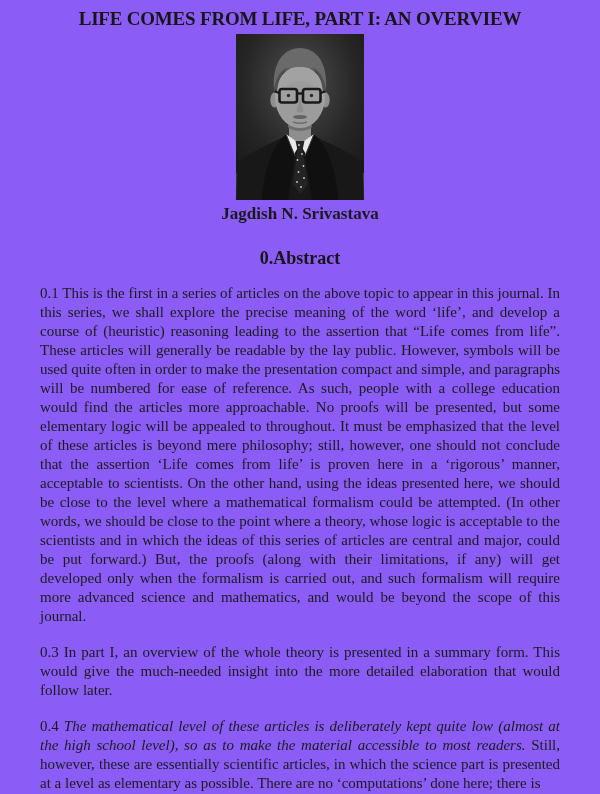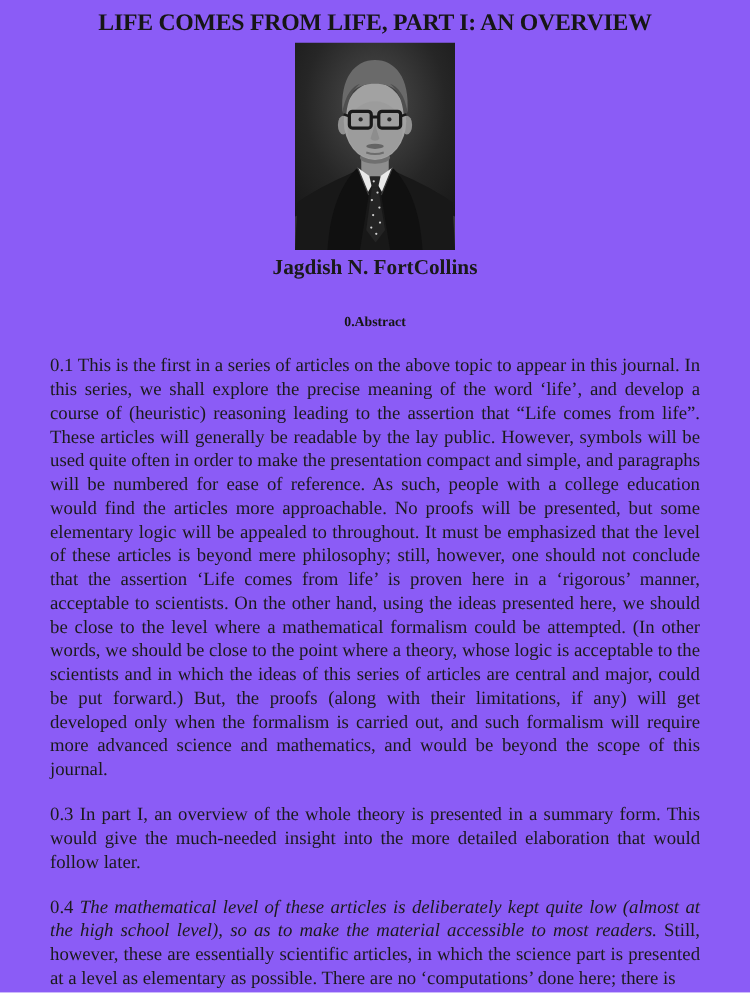--- a/index.html
+++ b/index.html
@@ -149,7 +149,7 @@
     </svg>
   </div>
 
-  <div class="author-name">Jagdish N. FortCollins</div>
+  <div class="author-name">Jagdish N. Srivastava</div>
 
 
   <h2 class="abstract-heading">0.Abstract</h2>

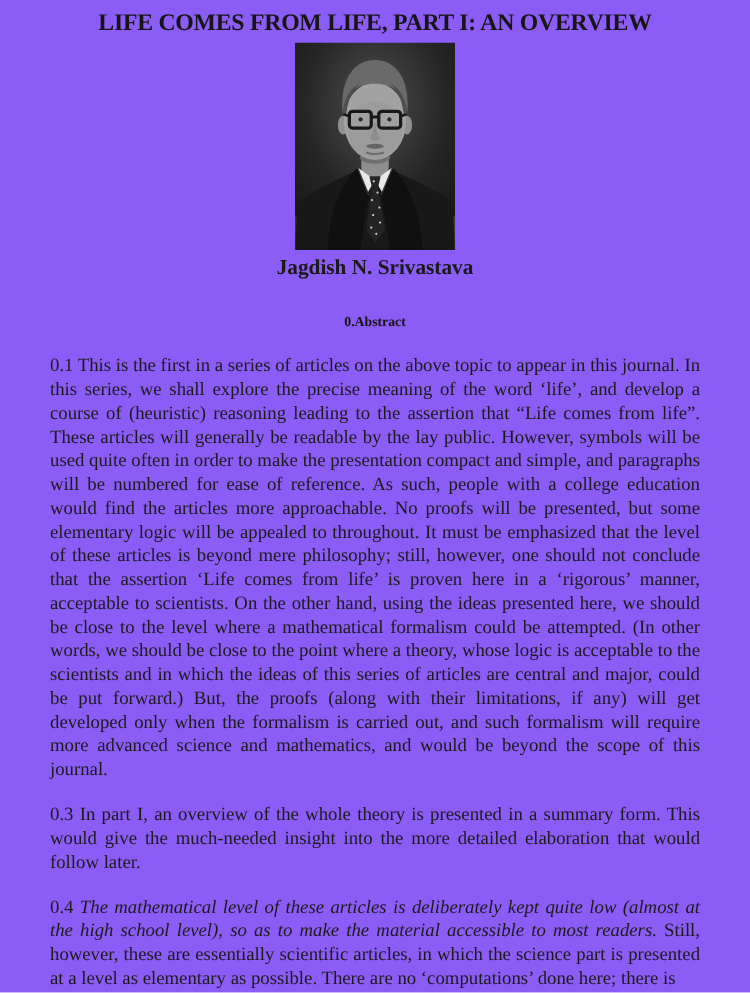--- a/index.html
+++ b/index.html
@@ -55,7 +55,7 @@
   .abstract-heading {
     margin: 25px 0 10px 0;
     text-align: center;
-    font-size: 11px;
+    font-size: 18px;
     line-height: 18px;
     font-weight: 700;
     color: #161616;

